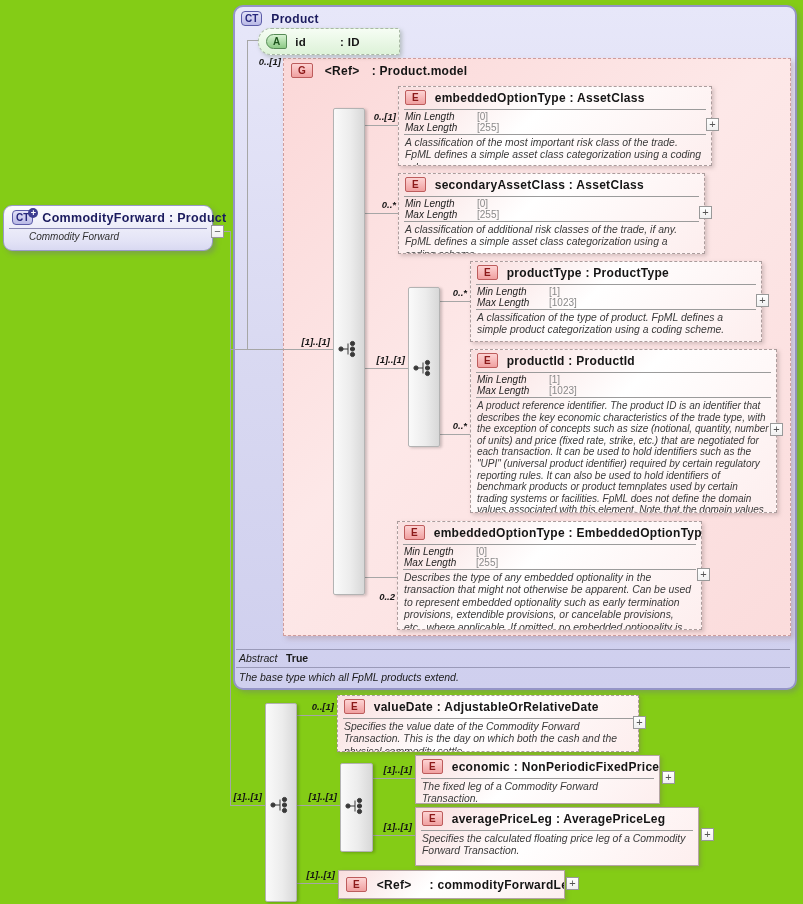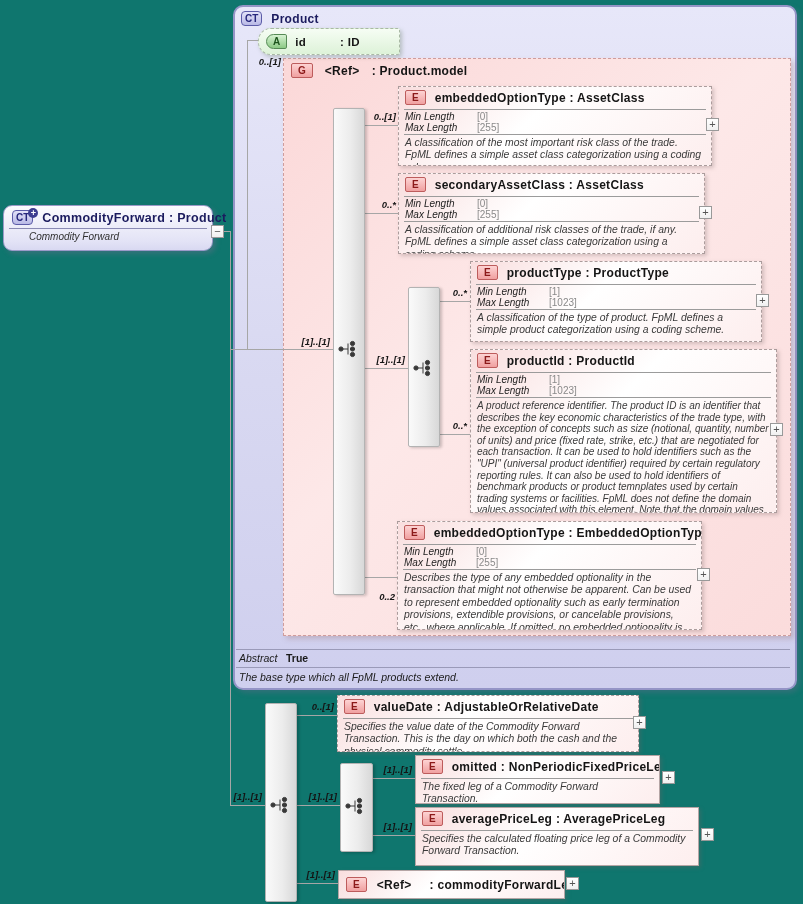--- a/index.html
+++ b/index.html
@@ -3,7 +3,7 @@
 <meta charset="utf-8">
 <style>
   html,body{margin:0;padding:0;background:#ffffff;}
-  #canvas{position:relative;width:803px;height:904px;background:#0f766e;overflow:hidden;
+  #canvas{position:relative;width:803px;height:904px;background:#84cc16;overflow:hidden;
           font-family:"Liberation Sans","DejaVu Sans",sans-serif;}
   .abs{position:absolute;}
   svg.lines{position:absolute;left:0;top:0;z-index:2;}

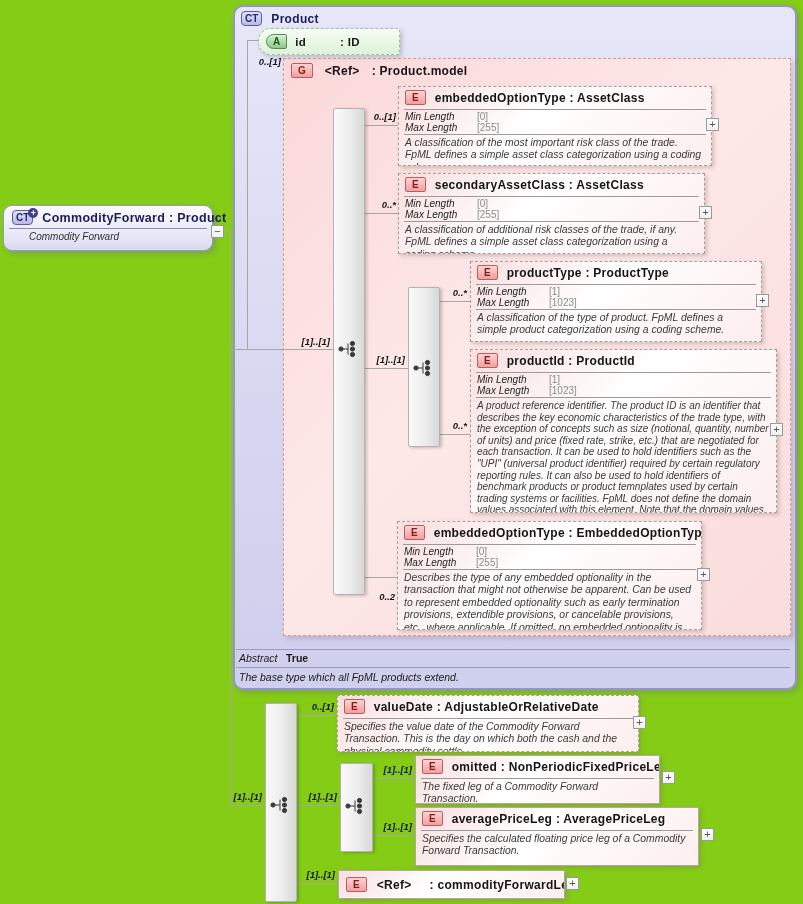--- a/index.html
+++ b/index.html
@@ -298,7 +298,7 @@
   <div class="abs ebox solid" style="left:415px;top:755px;width:243px;height:47px;">
     <div class="title-row">
       <span class="badge badge-e">E</span>
-      <span class="etitle"><span>omitted</span> <span>: NonPeriodicFixedPriceLeg</span></span>
+      <span class="etitle"><span>economic</span> <span>: NonPeriodicFixedPriceLeg</span></span>
     </div>
     <div class="hr"></div>
     <div class="desc">The fixed leg of a Commodity Forward Transaction.</div>

